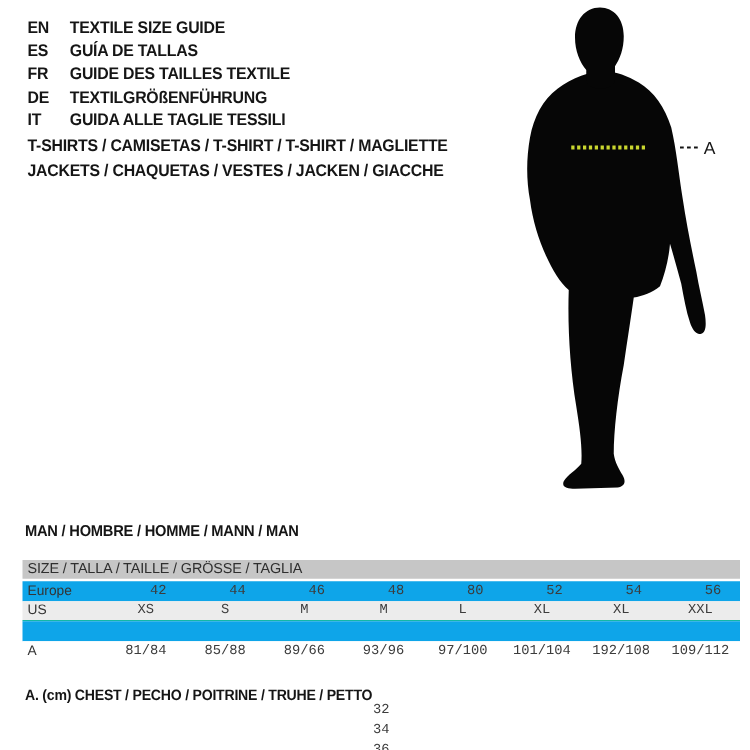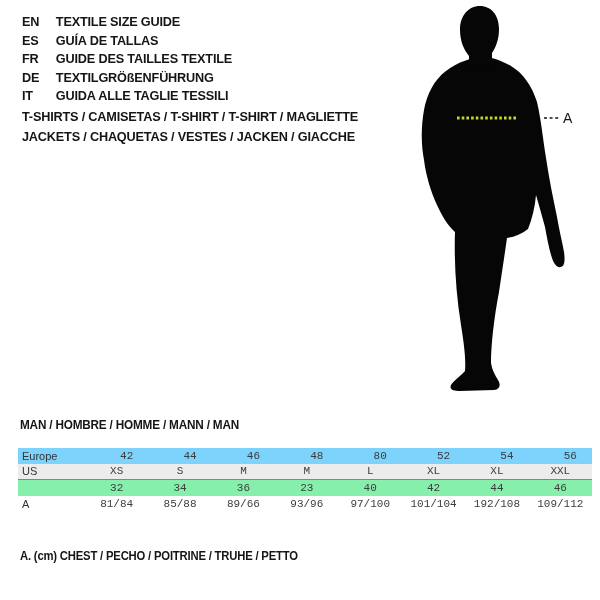--- a/index.html
+++ b/index.html
@@ -93,6 +93,7 @@
 <div class="man-title">MAN / HOMBRE / HOMME / MANN / MAN</div>
 
 <div class="size-table">
+  <div class="st-header" style="background:#c6c6c6;">SIZE / TALLA / TAILLE / GRÖSSE / TAGLIA</div>
 
   <div class="st-row" style="background:#7dd3fc;gap:20px;">
     <span class="st-label">Europe</span>

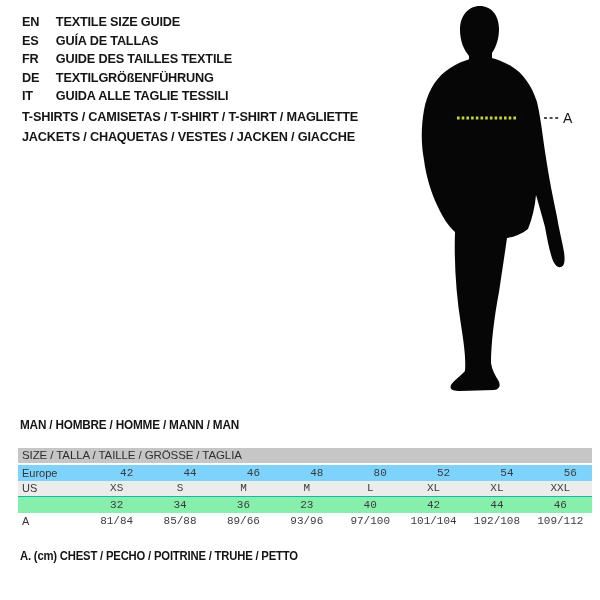--- a/index.html
+++ b/index.html
@@ -95,7 +95,7 @@
 <div class="size-table">
   <div class="st-header" style="background:#c6c6c6;">SIZE / TALLA / TAILLE / GRÖSSE / TAGLIA</div>
 
-  <div class="st-row" style="background:#7dd3fc;gap:20px;">
+  <div class="st-row" style="background:#0ea5e9;gap:20px;">
     <span class="st-label">Europe</span>
     <span class="st-cell">42</span>
     <span class="st-cell">44</span>

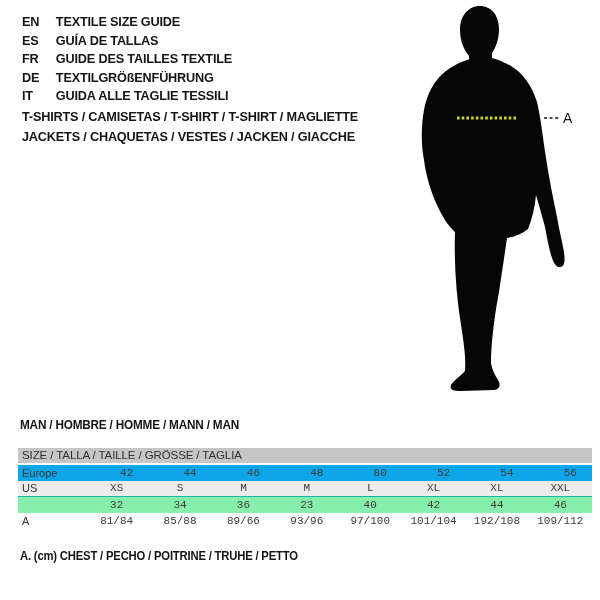--- a/index.html
+++ b/index.html
@@ -119,7 +119,7 @@
     <span class="st-cell">XXL</span>
   </div>
 
-  <div class="st-row" style="background:#86efac;">
+  <div class="st-row" style="background:#0ea5e9;flex-direction:column;">
     <span class="st-label"></span>
     <span class="st-cell">32</span>
     <span class="st-cell">34</span>

